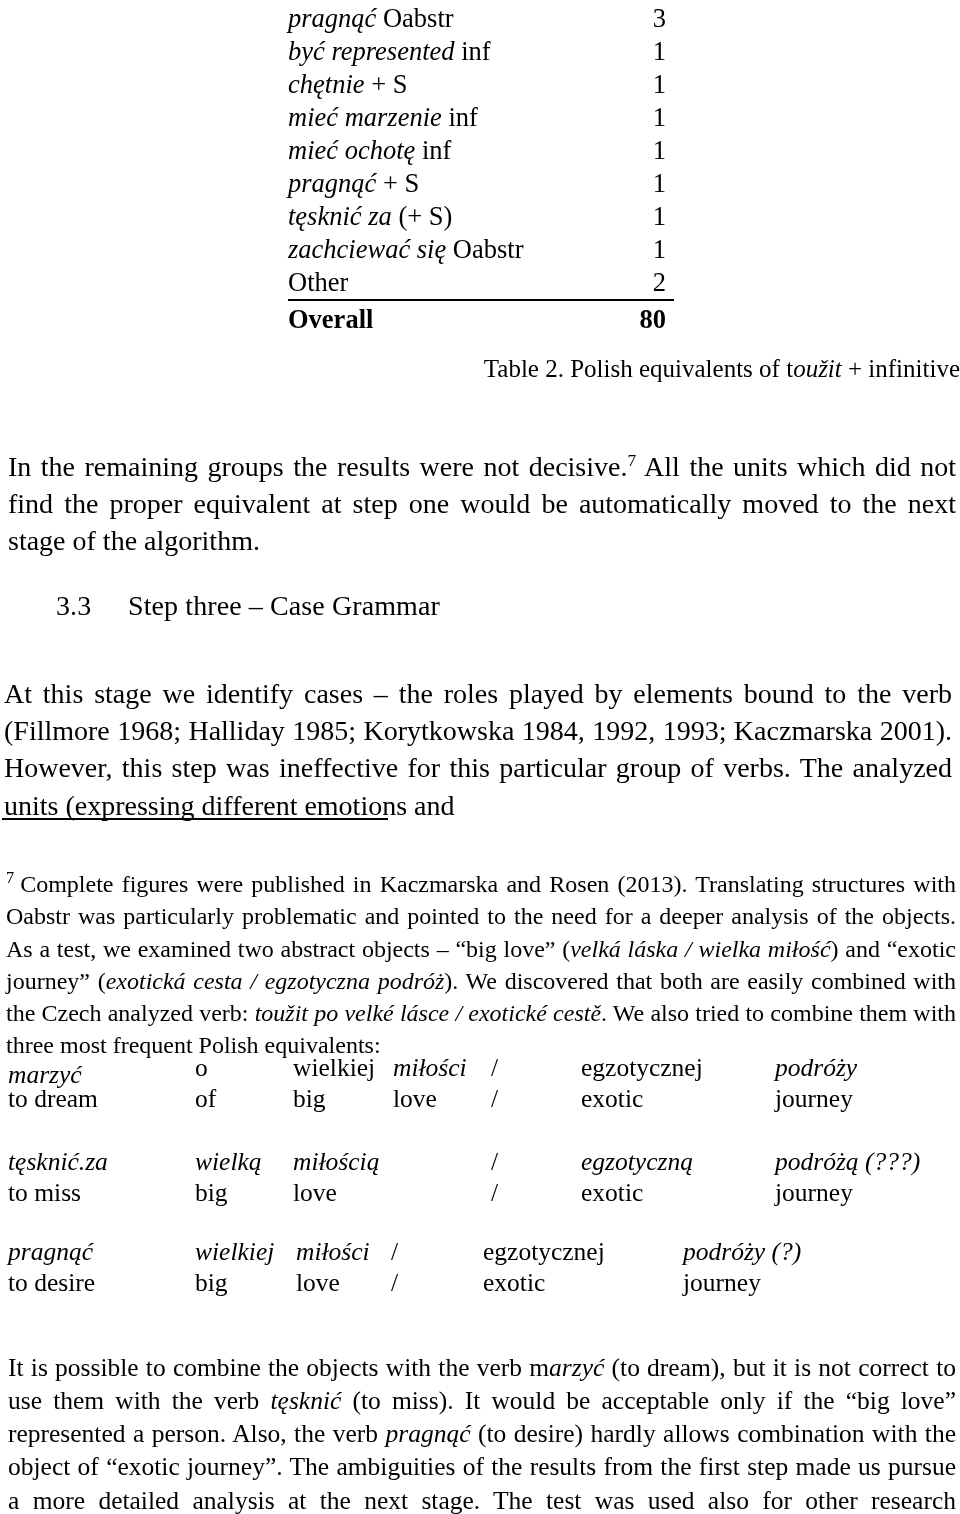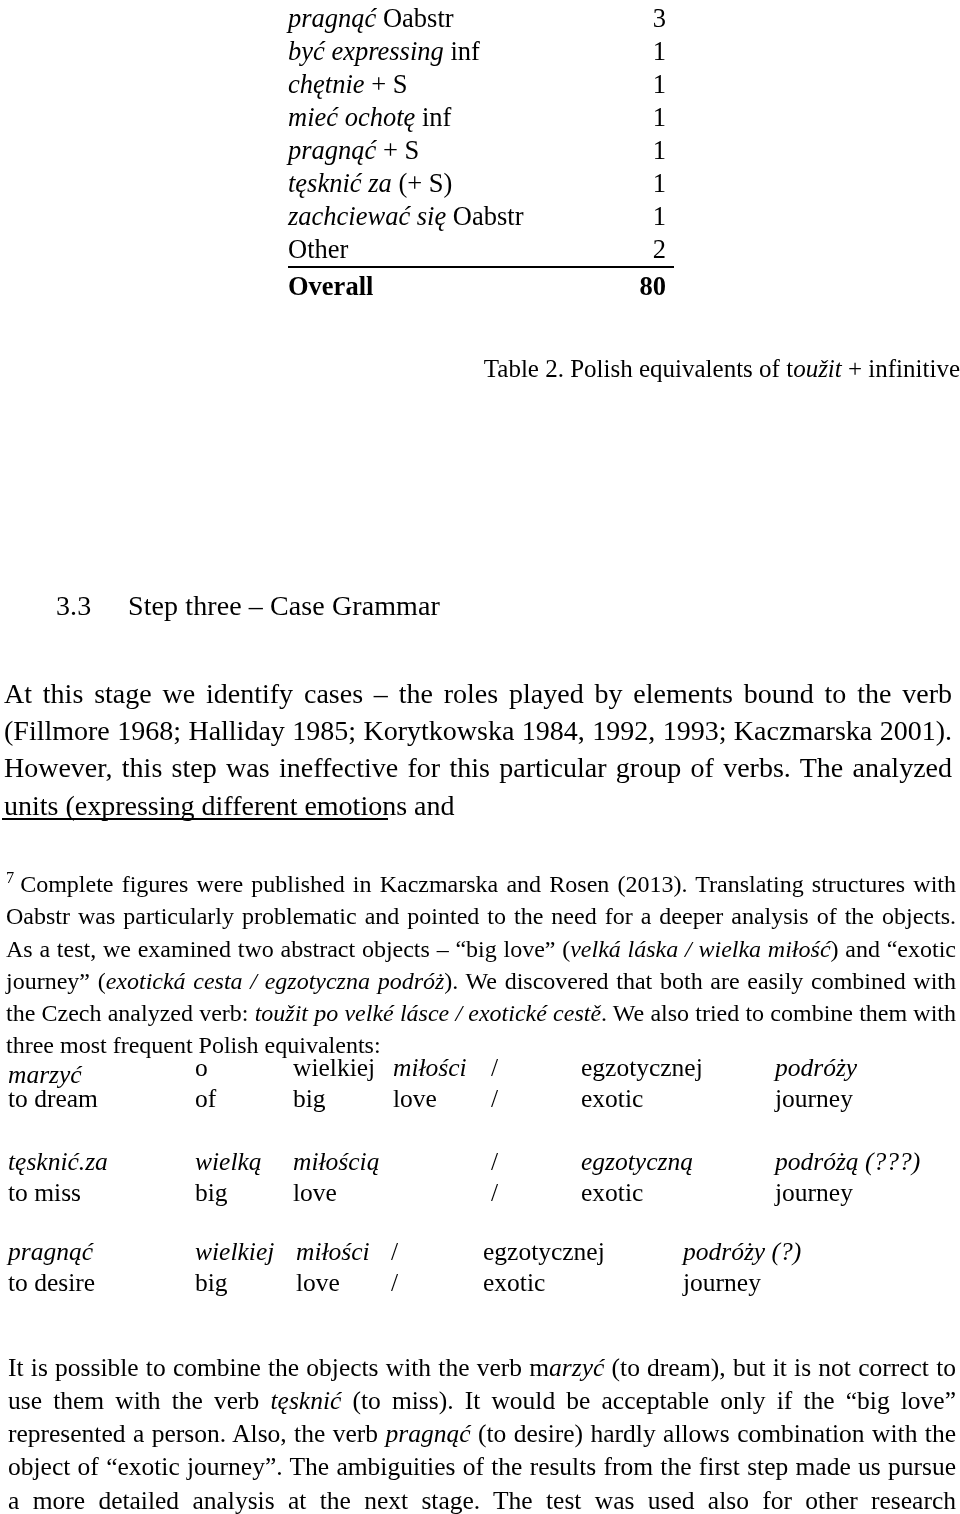--- a/index.html
+++ b/index.html
@@ -130,7 +130,7 @@
             <td class="num">3</td>
           </tr>
           <tr>
-            <td class="lbl"><span class="it">być expressing</span><span class="rm"> inf</span></td>
+            <td class="lbl"><span class="it">być represented</span><span class="rm"> inf</span></td>
             <td class="num">1</td>
           </tr>
           <tr>

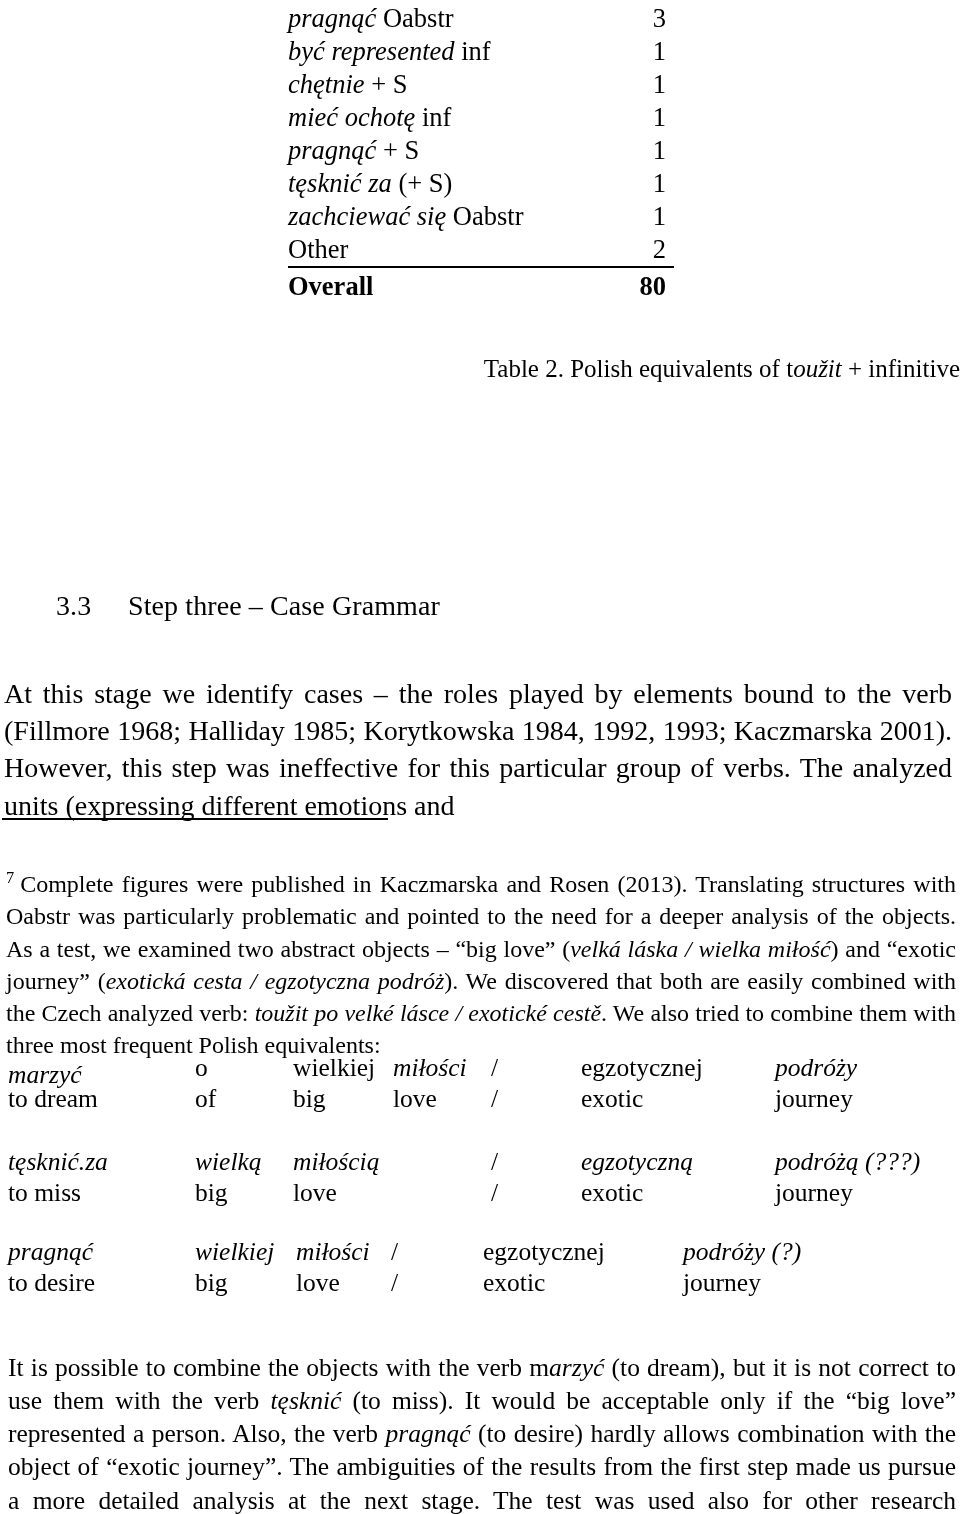--- a/index.html
+++ b/index.html
@@ -138,6 +138,10 @@
             <td class="num">1</td>
           </tr>
           <tr>
+            <td class="lbl"><span class="it">mieć marzenie</span><span class="rm"> inf</span></td>
+            <td class="num">1</td>
+          </tr>
+          <tr>
             <td class="lbl"><span class="it">mieć ochotę</span><span class="rm"> inf</span></td>
             <td class="num">1</td>
           </tr>

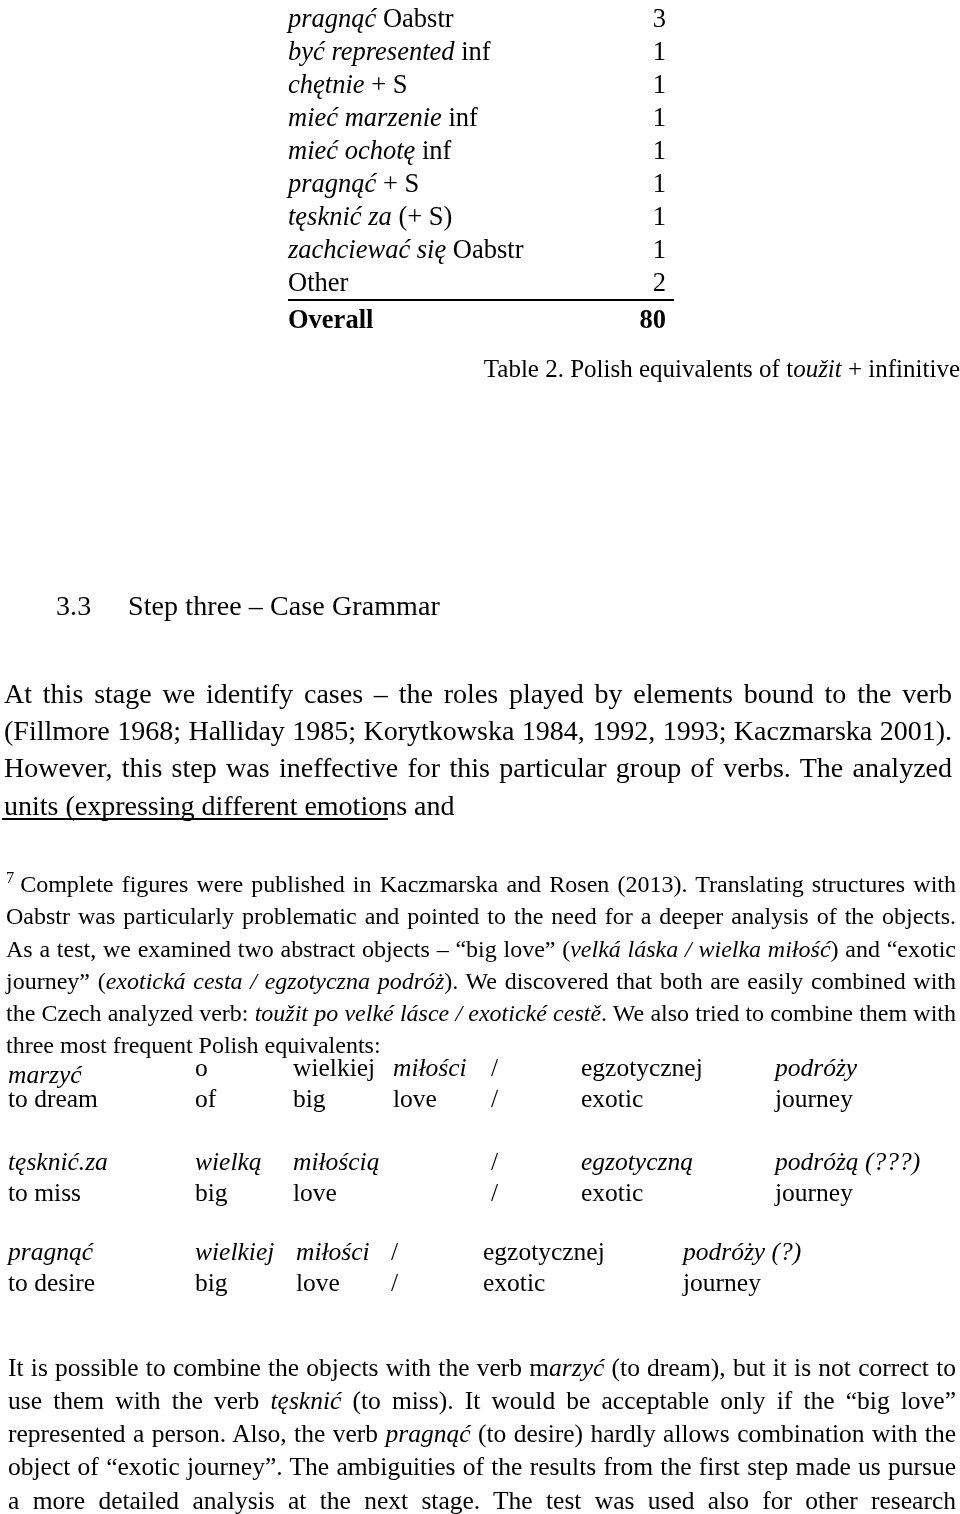--- a/index.html
+++ b/index.html
@@ -173,6 +173,7 @@
     <span>Table 2. Polish equivalents of t</span><span class="it">oužit</span><span> + infinitive</span>
   </div>
 
+  <p class="para p1"><span>In the remaining groups the results were not decisive.</span><sup class="fnref">7</sup><span> All the units which did not find the proper equivalent at step one would be automatically moved to the next stage of the algorithm.</span></p>
 
   <h3 class="heading"><span class="num">3.3</span><span>Step three – Case Grammar</span></h3>
 

